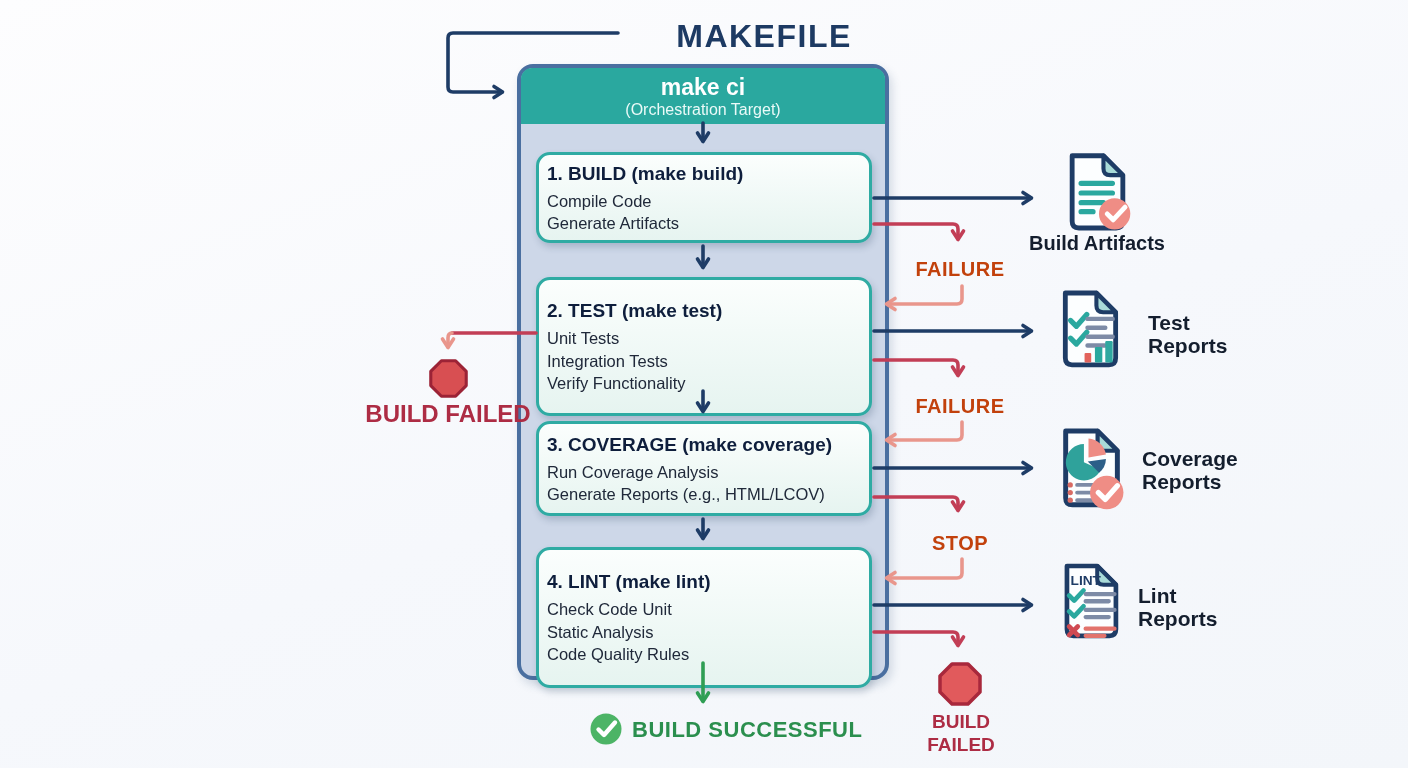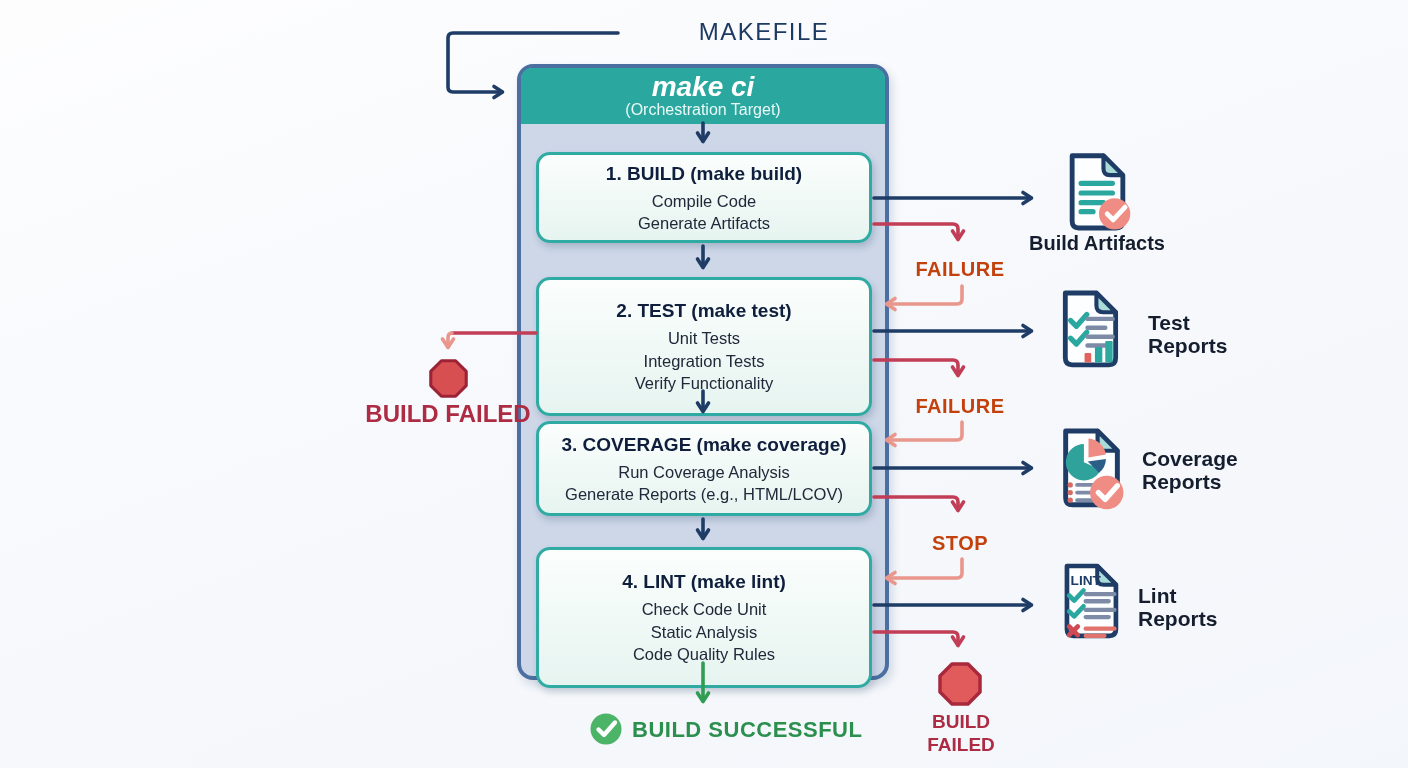--- a/index.html
+++ b/index.html
@@ -14,7 +14,7 @@
   
   .page-title{
     left:0;right:0;top:18px;text-align:center;
-    font-size:24px;font-weight:400;letter-spacing:1.5px;color:#1d3a63;
+    font-size:32px;font-weight:700;letter-spacing:1.5px;color:#1d3a63;
   }
   .page-title span{position:relative;left:60px;}
 

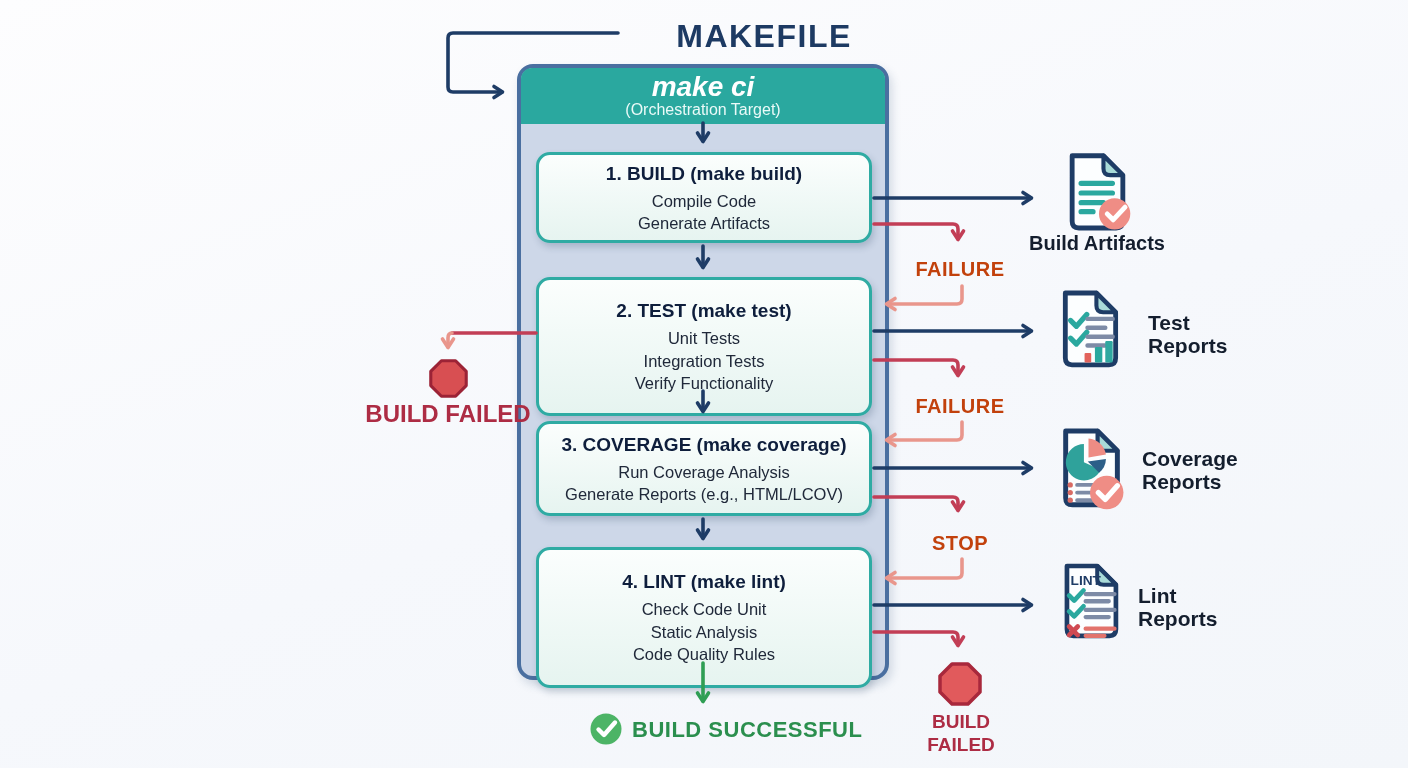--- a/index.html
+++ b/index.html
@@ -29,7 +29,7 @@
     background:#2aa89f;border-radius:11px 11px 0 0;
     display:flex;flex-direction:column;align-items:center;justify-content:center;
   }
-  .ci-header .cmd{font-size:28px;font-weight:700;color:#ffffff;line-height:26px;font-style:italic;}
+  .ci-header .cmd{font-size:23px;font-weight:700;color:#ffffff;line-height:26px;}
   .ci-header .sub{font-size:16px;color:#eafaf8;line-height:19px;}
 
   

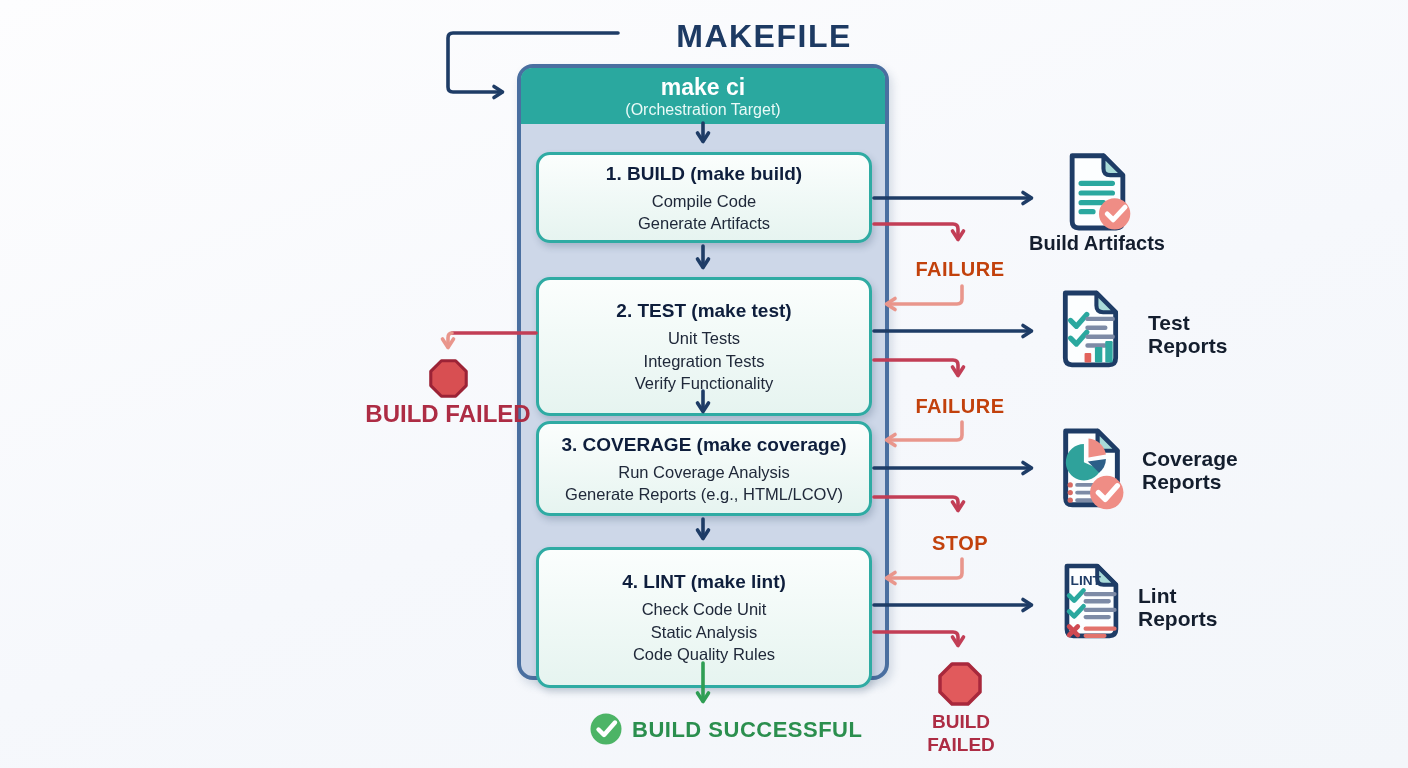--- a/index.html
+++ b/index.html
@@ -38,7 +38,7 @@
     background:linear-gradient(180deg,#fbfefd 0%,#e6f4f0 100%);
     border:3px solid #2faba3;border-radius:14px;
     box-shadow:2px 4px 7px rgba(30,60,90,.22);
-    display:flex;flex-direction:column;align-items:center;justify-content:center;
+    display:flex;flex-direction:column;align-items:flex-start;justify-content:center;
     text-align:center;padding:6px 8px;
   }
   .stage-title{font-size:19px;font-weight:700;color:#0e1e3c;line-height:26px;margin-bottom:3px;}

